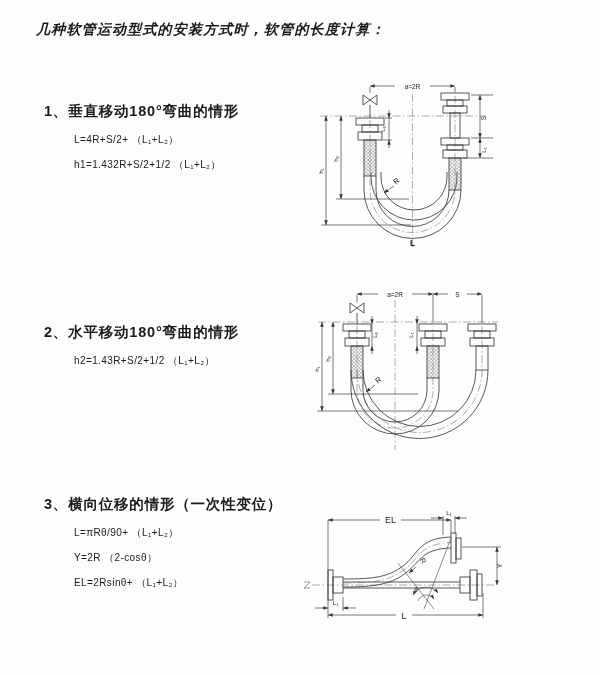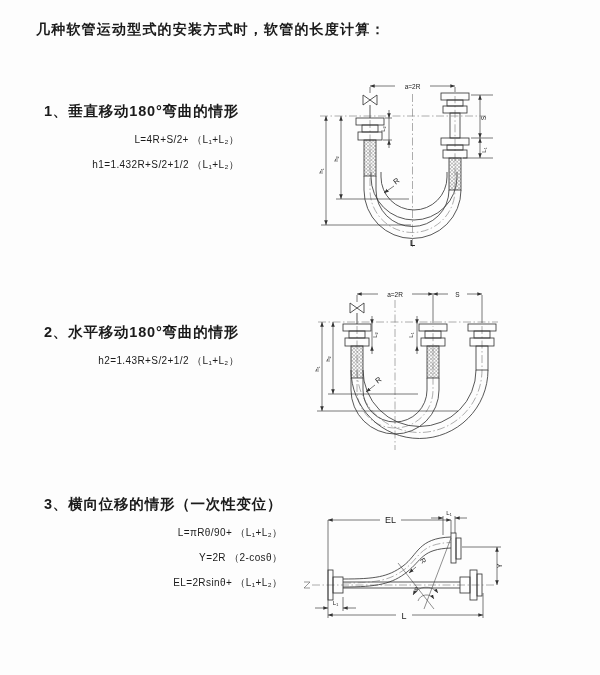--- a/index.html
+++ b/index.html
@@ -10,7 +10,7 @@
   }
   .title{
     position:absolute;left:36px;top:21px;
-    font-size:14px;font-weight:bold;letter-spacing:1.2px;white-space:nowrap;
+    font-size:14px;font-weight:bold;letter-spacing:1.2px;white-space:nowrap;font-style:italic;
   }
   .section{position:absolute;text-align:right;}
   #s1{left:44px;top:102px;}

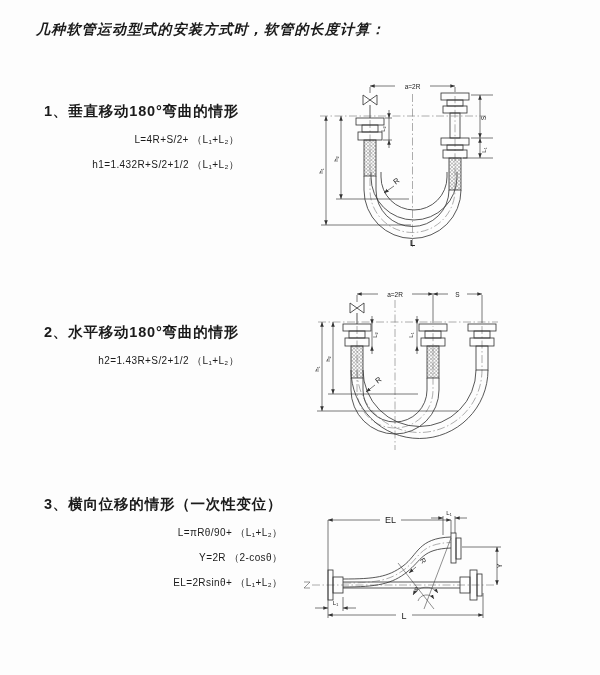--- a/index.html
+++ b/index.html
@@ -12,7 +12,7 @@
     position:absolute;left:36px;top:21px;
     font-size:14px;font-weight:bold;letter-spacing:1.2px;white-space:nowrap;font-style:italic;
   }
-  .section{position:absolute;text-align:right;}
+  .section{position:absolute;}
   #s1{left:44px;top:102px;}
   #s2{left:44px;top:300px;margin-top:23px;}
   #s3{left:44px;top:495px;}

